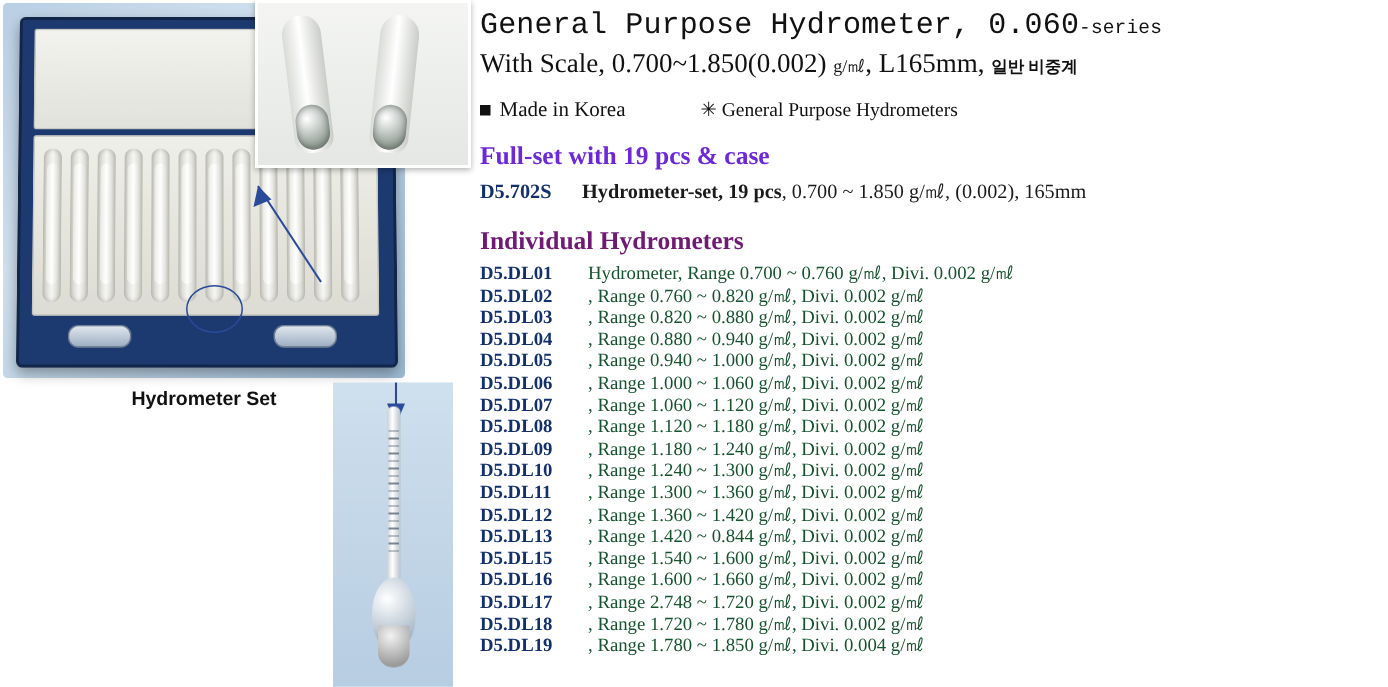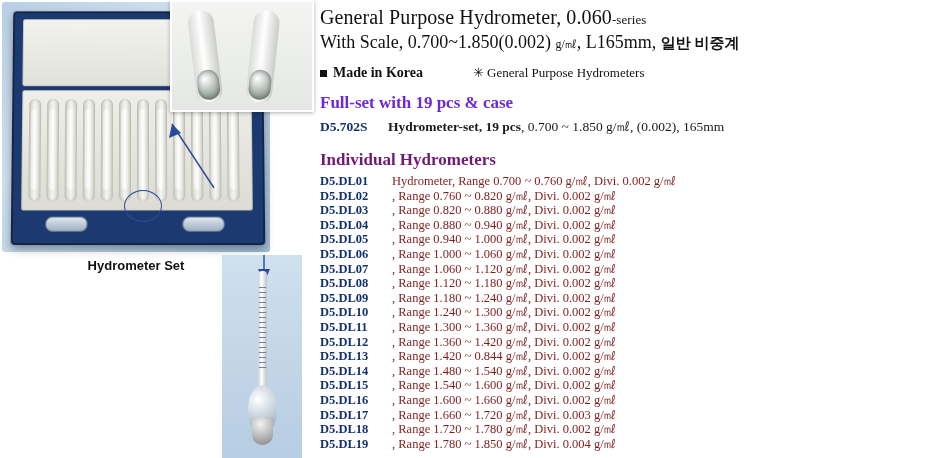--- a/index.html
+++ b/index.html
@@ -239,6 +239,7 @@
     letter-spacing: 0.1px;
     margin: 6px 0 0 0;
     color: #111;
+    font-family: Liberation Mono, monospace;
   }
   .title-1 .sub {
     font-size: 13px;

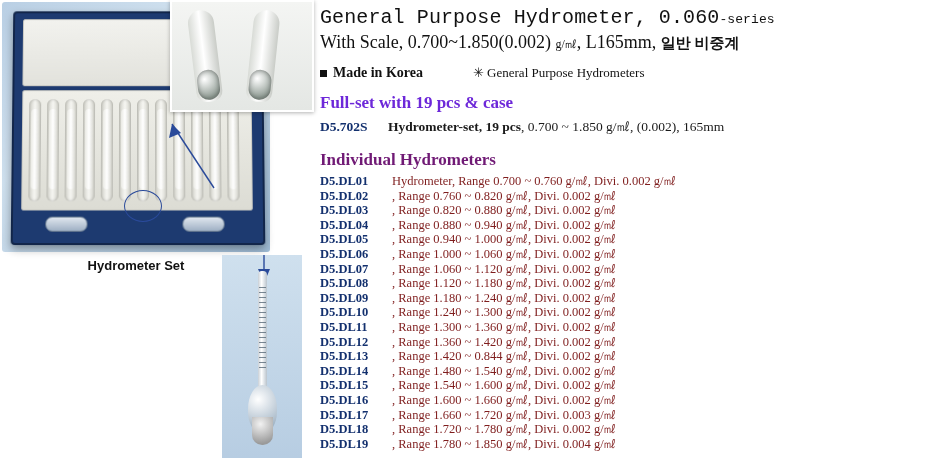--- a/index.html
+++ b/index.html
@@ -254,7 +254,7 @@
   }
   .title-2 .kor {
     font-weight: bold;
-    font-size: 15px;
+    font-size: 11px;
   }
   .badge-row {
     margin-top: 12px;

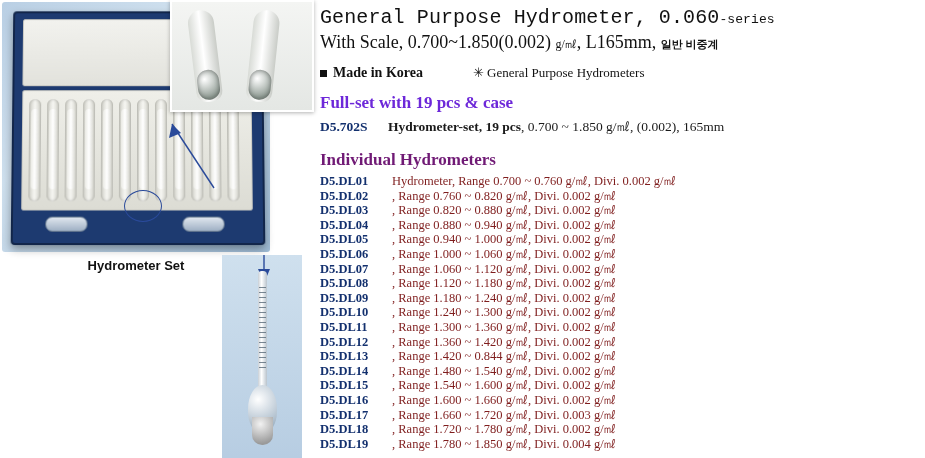--- a/index.html
+++ b/index.html
@@ -264,7 +264,7 @@
     align-items: baseline;
   }
   .made-in {
-    font-weight: bold;
+    font-weight: normal;
     font-size: 14px;
   }
   .sq {

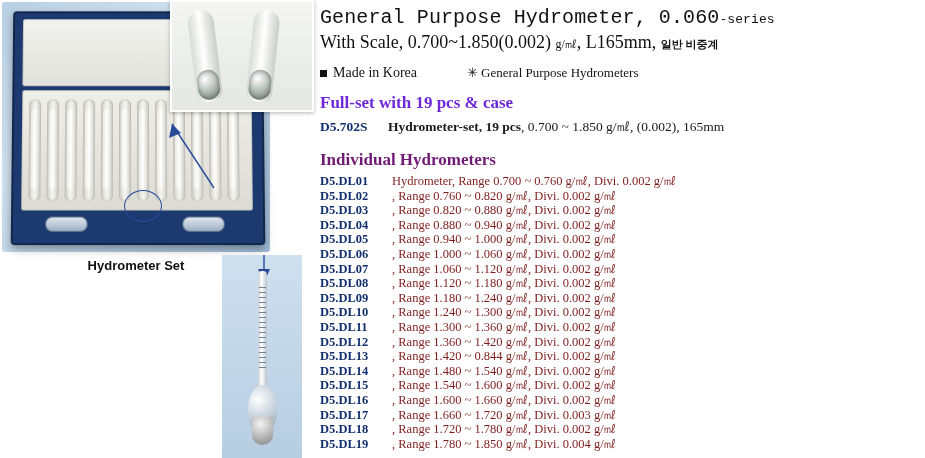--- a/index.html
+++ b/index.html
@@ -320,7 +320,7 @@
     font-family: "Liberation Serif", serif;
   }
   td.desc {
-    color: #7f1d1d;
+    color: #14532d;
   }
 </style>
 </head>

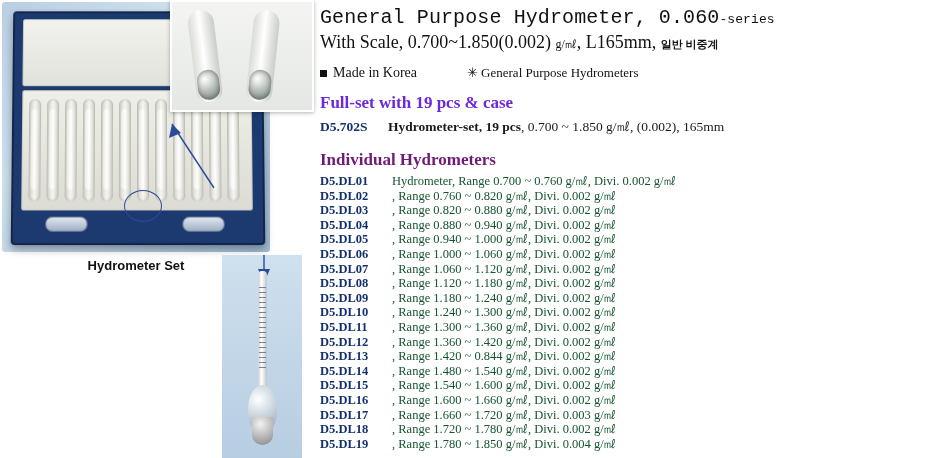--- a/index.html
+++ b/index.html
@@ -486,10 +486,6 @@
             <td class="desc">, Range 1.420 ~ 0.844 g/㎖, Divi. 0.002 g/㎖</td>
           </tr>
         <tr>
-            <td class="code">D5.DL14</td>
-            <td class="desc">, Range 1.480 ~ 1.540 g/㎖, Divi. 0.002 g/㎖</td>
-          </tr>
-        <tr>
             <td class="code">D5.DL15</td>
             <td class="desc">, Range 1.540 ~ 1.600 g/㎖, Divi. 0.002 g/㎖</td>
           </tr>

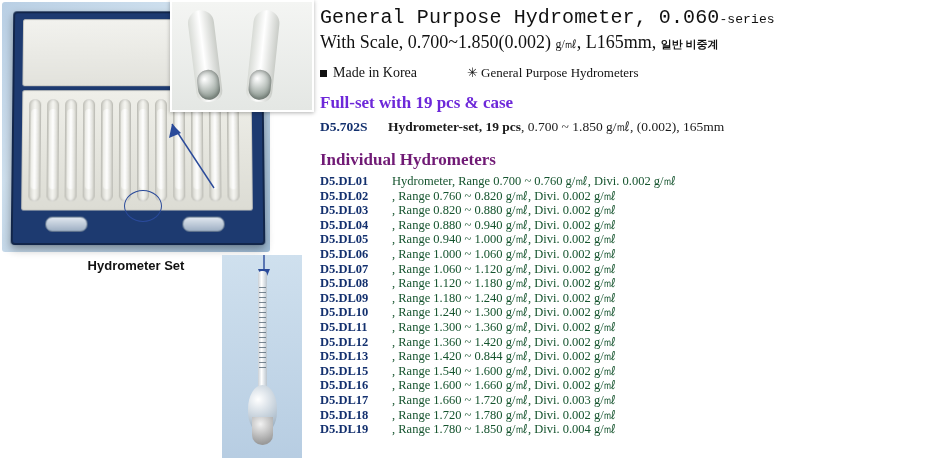--- a/index.html
+++ b/index.html
@@ -495,7 +495,7 @@
           </tr>
         <tr>
             <td class="code">D5.DL17</td>
-            <td class="desc">, Range 1.660 ~ 1.720 g/㎖, Divi. 0.003 g/㎖</td>
+            <td class="desc">, Range 2.748 ~ 1.720 g/㎖, Divi. 0.002 g/㎖</td>
           </tr>
         <tr>
             <td class="code">D5.DL18</td>

